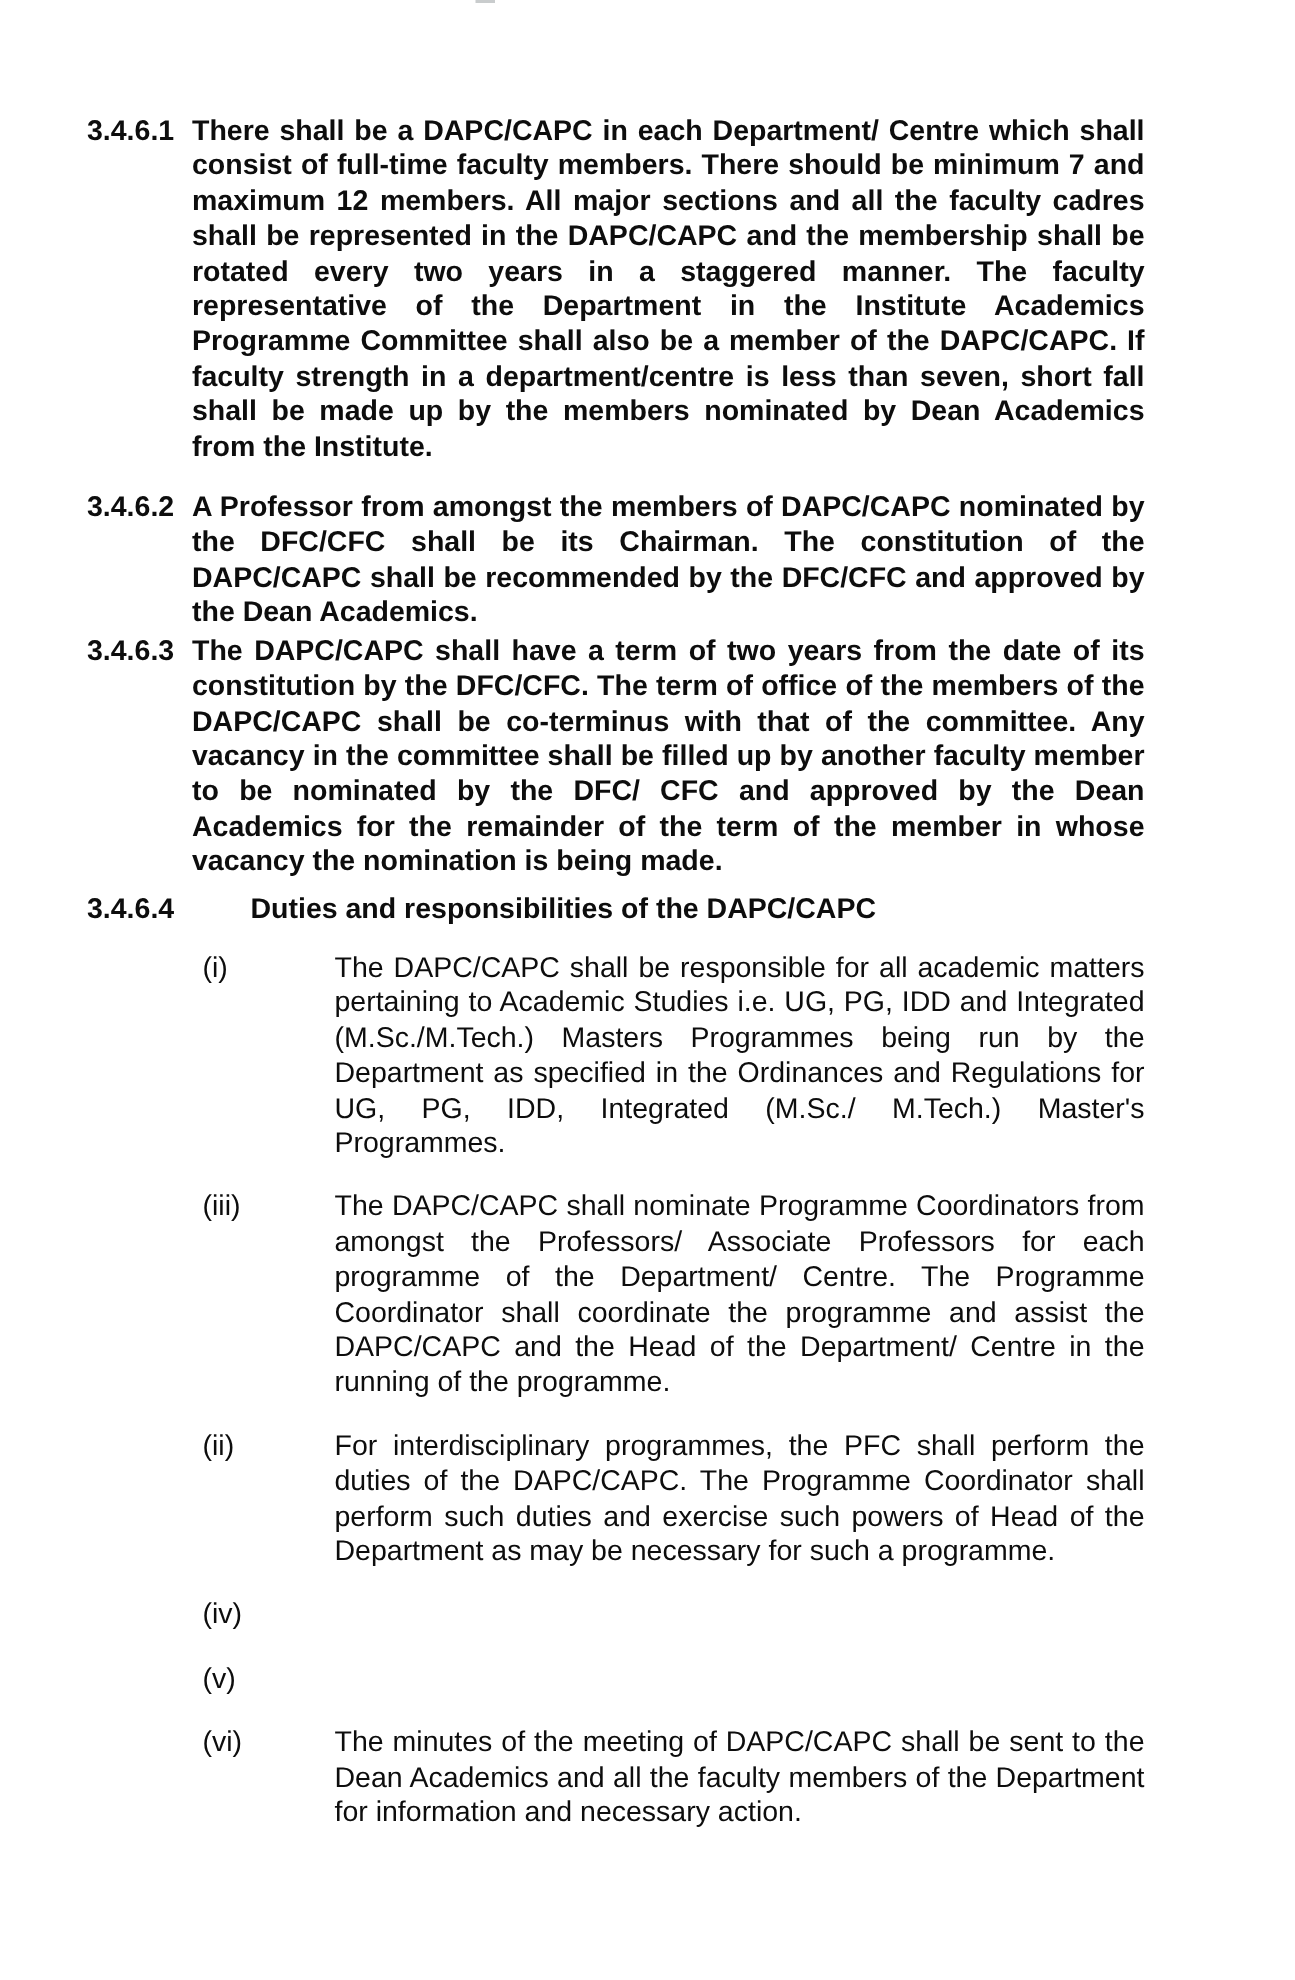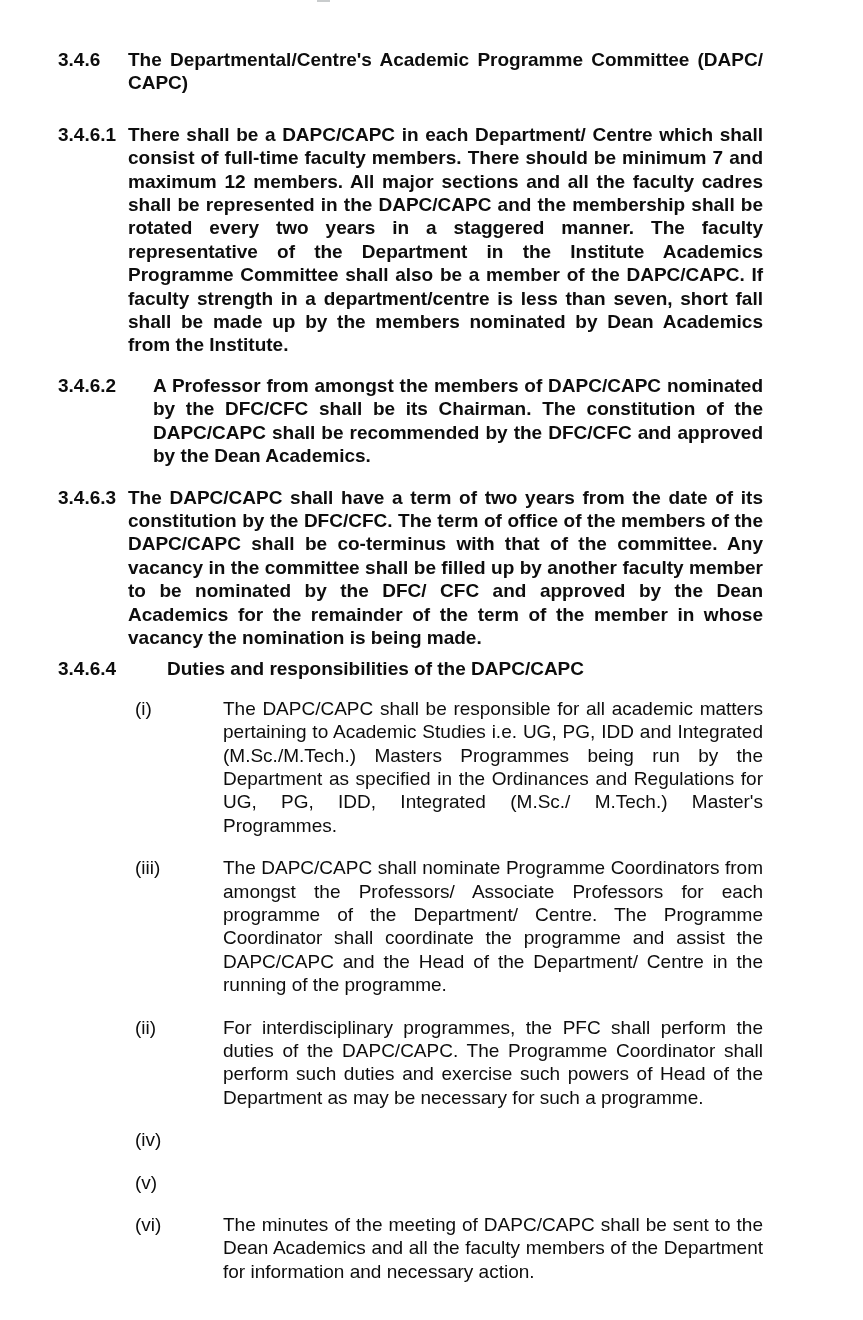--- a/index.html
+++ b/index.html
@@ -74,10 +74,6 @@
 
   <div class="top-artifact"></div>
 
-  <section class="row heading">
-    <span class="num">3.4.6</span>
-    <span class="btxt bold">The Departmental/Centre's Academic Programme Committee (DAPC/ CAPC)</span>
-  </section>
 
   <section class="row para-1">
     <span class="num">3.4.6.1</span>

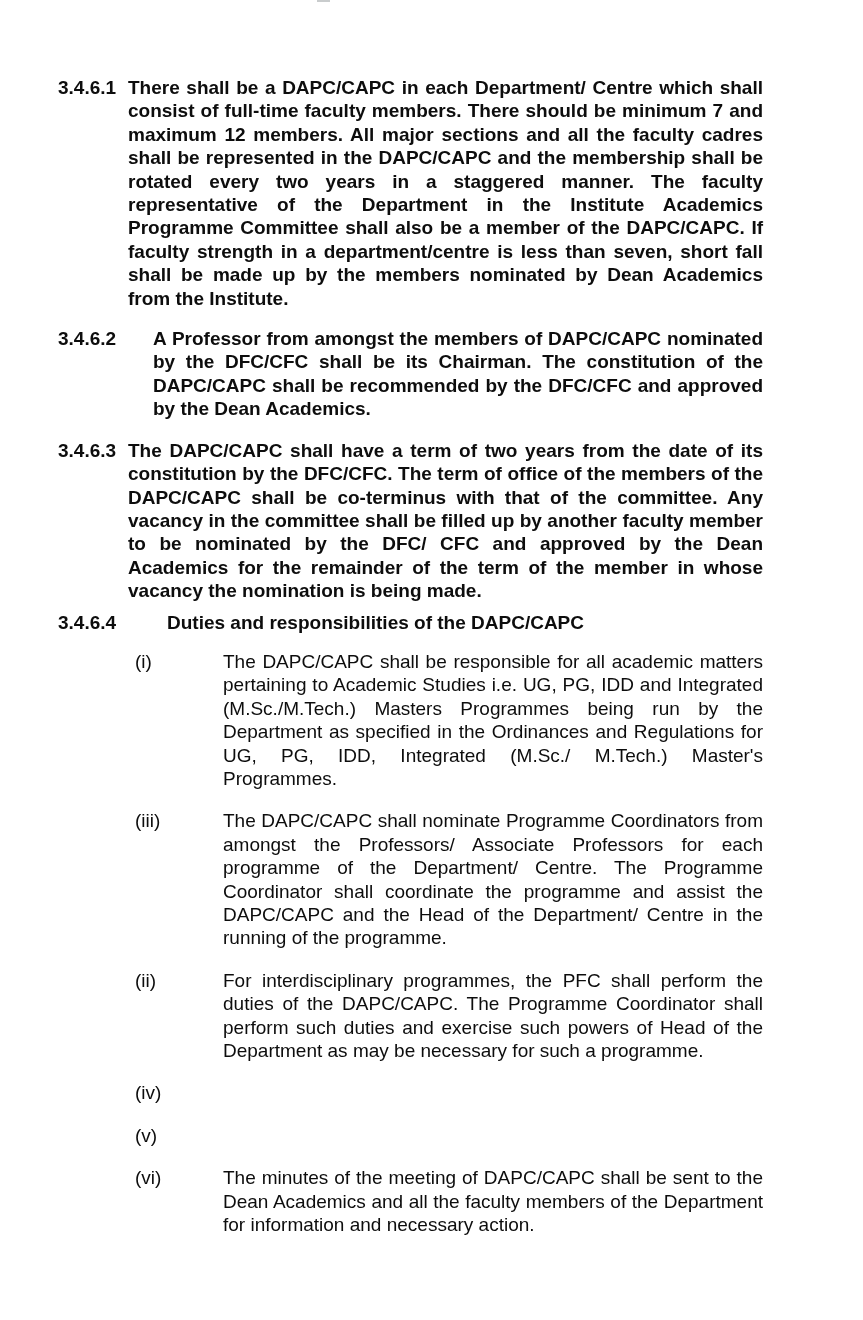--- a/index.html
+++ b/index.html
@@ -47,7 +47,7 @@
   }
   .heading { margin-top: 0; }
   .para-1 { margin-top: 28px; }
-  .para-2 { margin-top: 17px; gap: 25px; }
+  .para-2 { margin-top: 17px; }
   .para-3 { margin-top: 18px; }
   .subheading { margin-top: 8px; gap: 39px; }
   .duties { margin: 0; }

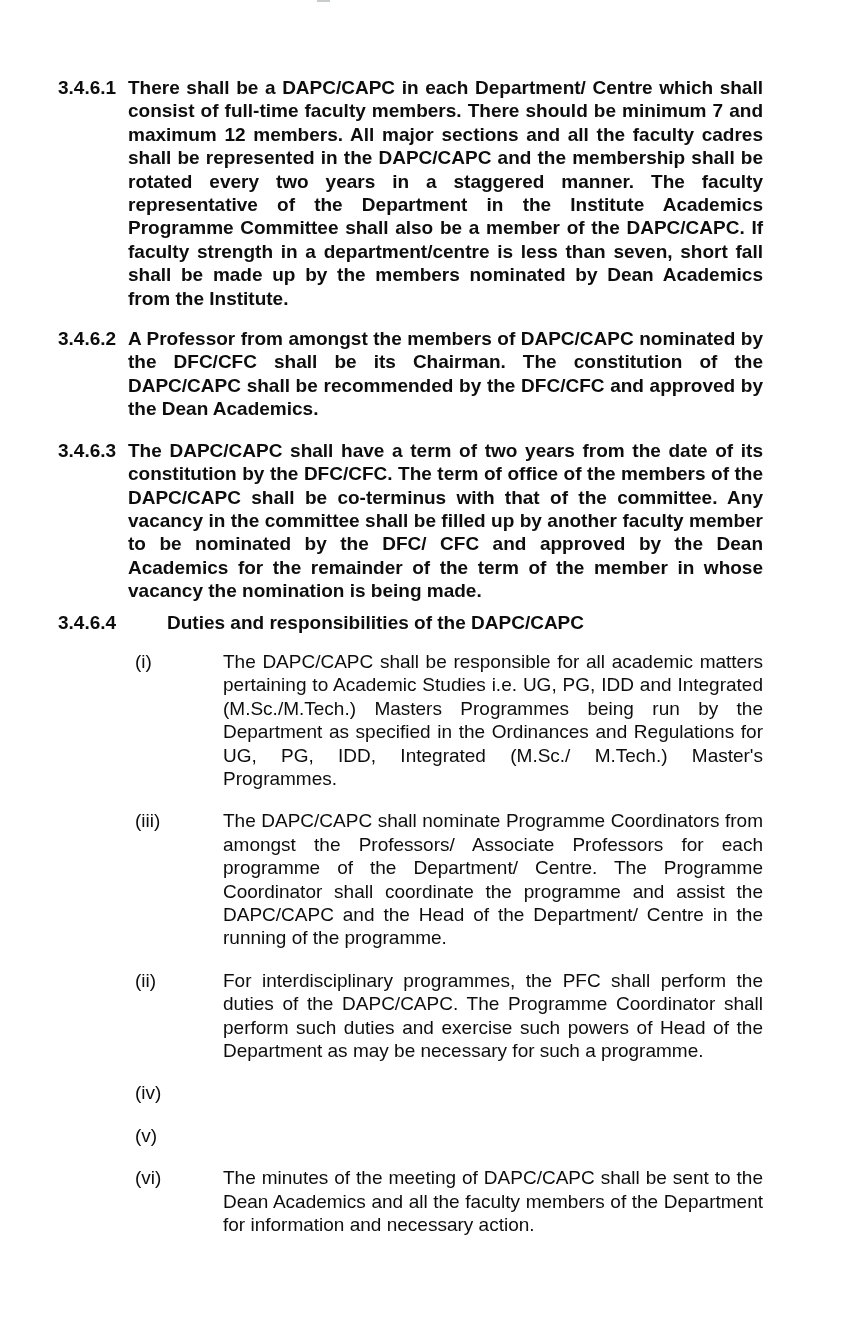--- a/index.html
+++ b/index.html
@@ -48,7 +48,7 @@
   .heading { margin-top: 0; }
   .para-1 { margin-top: 28px; }
   .para-2 { margin-top: 17px; }
-  .para-3 { margin-top: 18px; }
+  .para-3 { margin-top: 2px; }
   .subheading { margin-top: 8px; gap: 39px; }
   .duties { margin: 0; }
   .duty {

